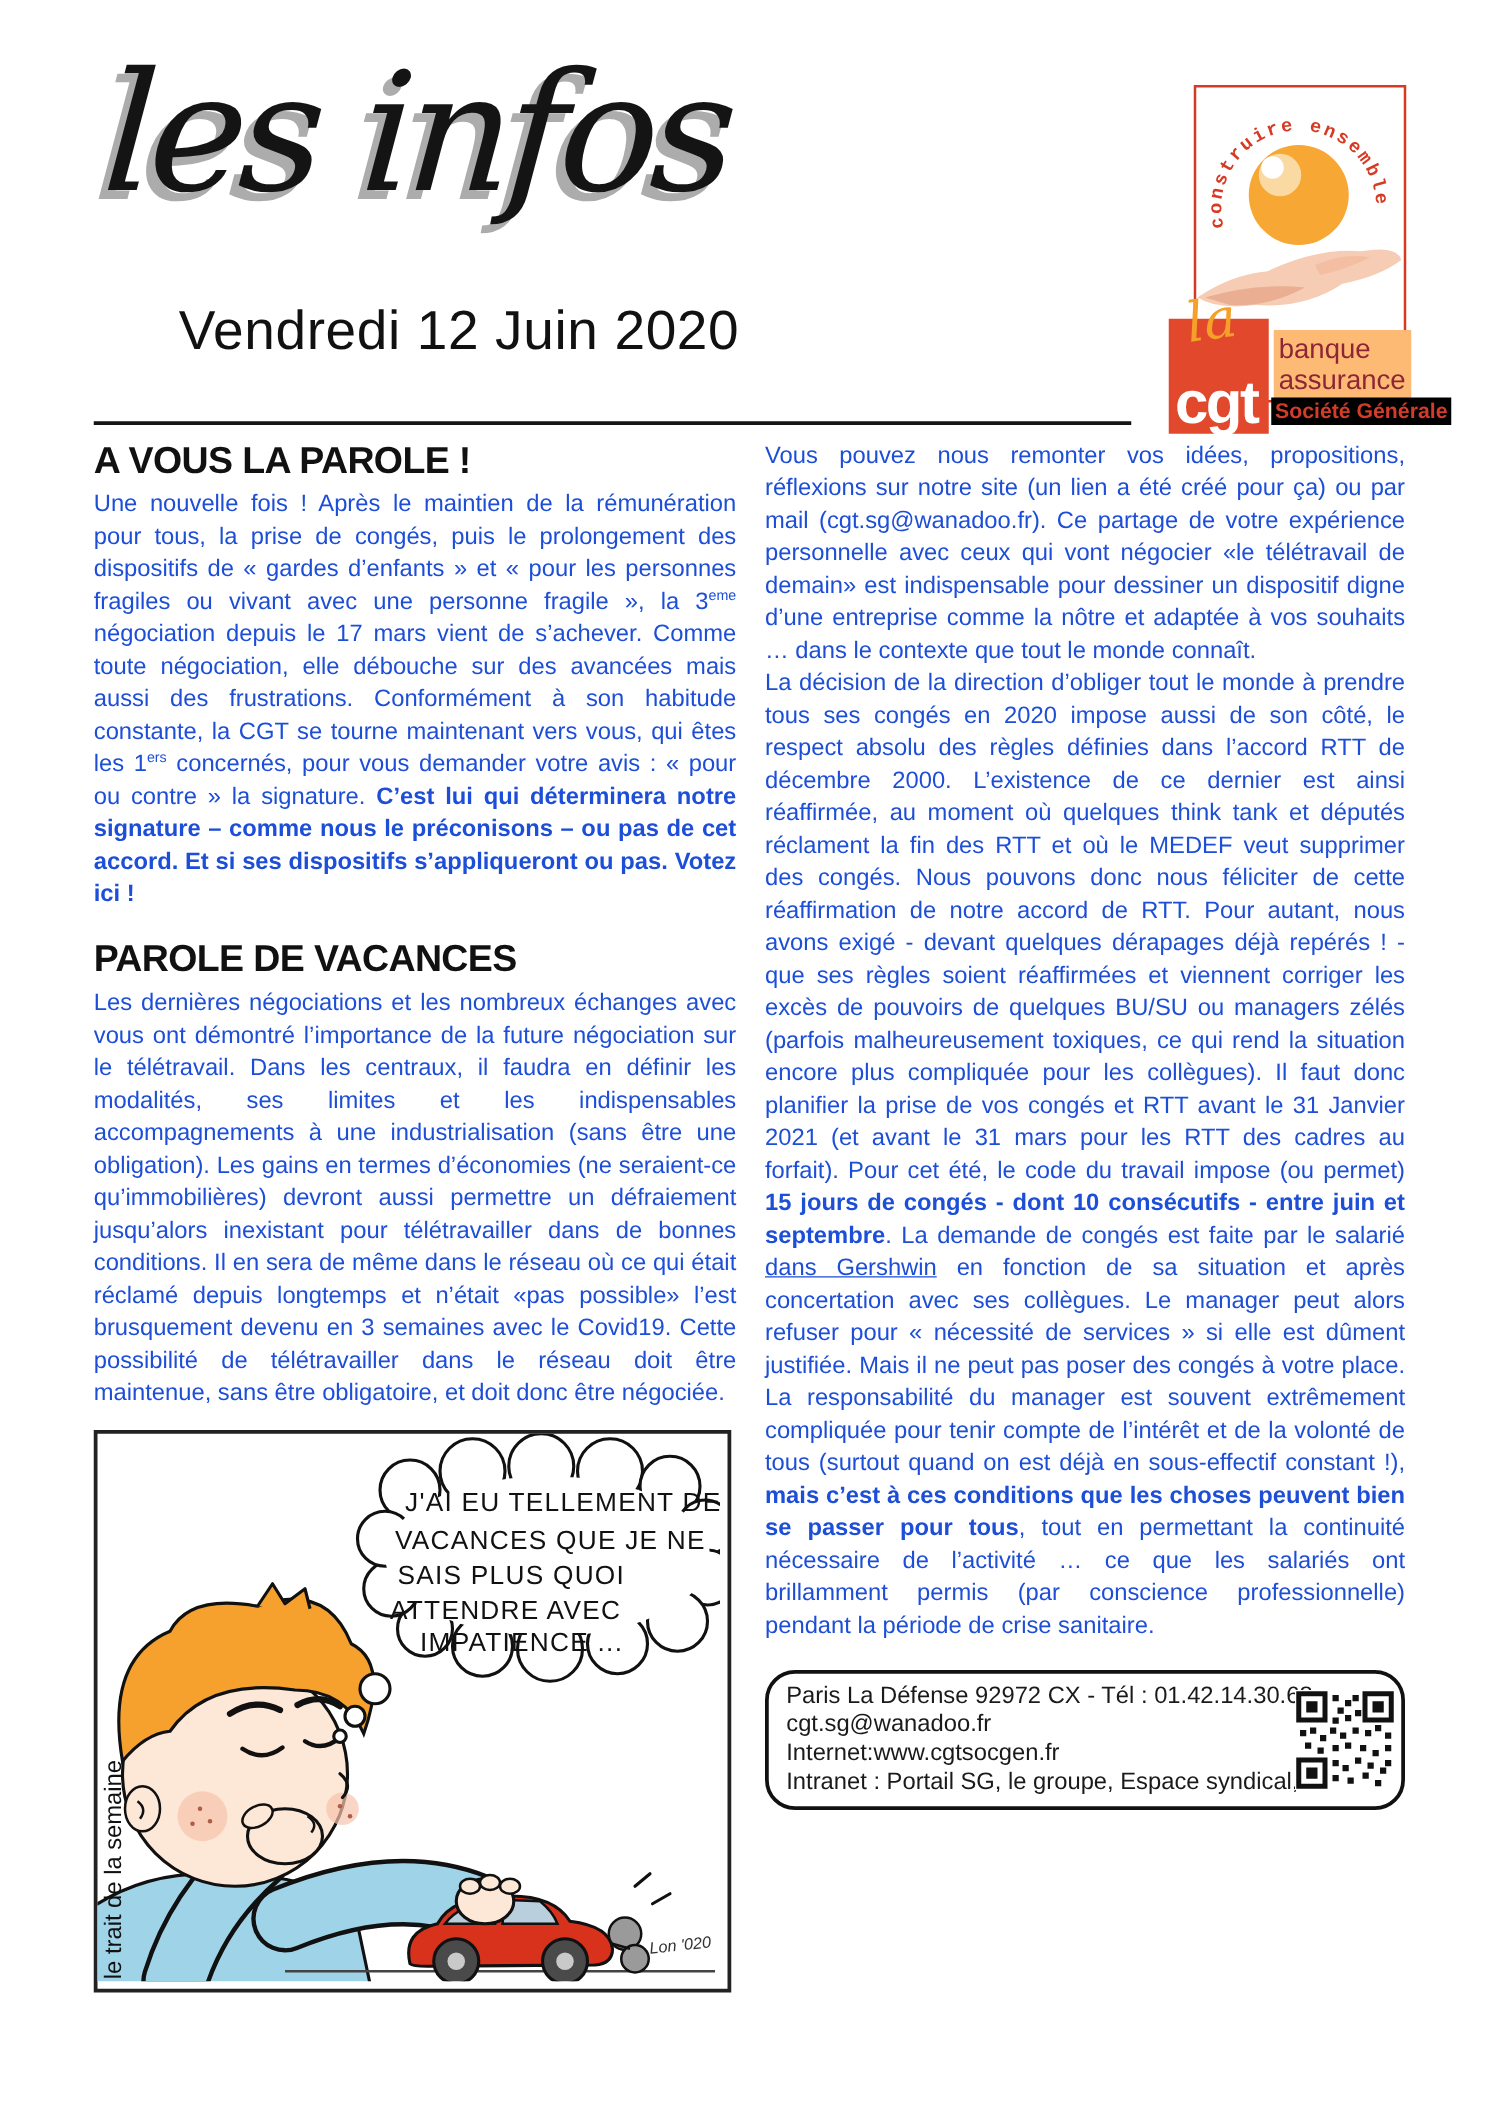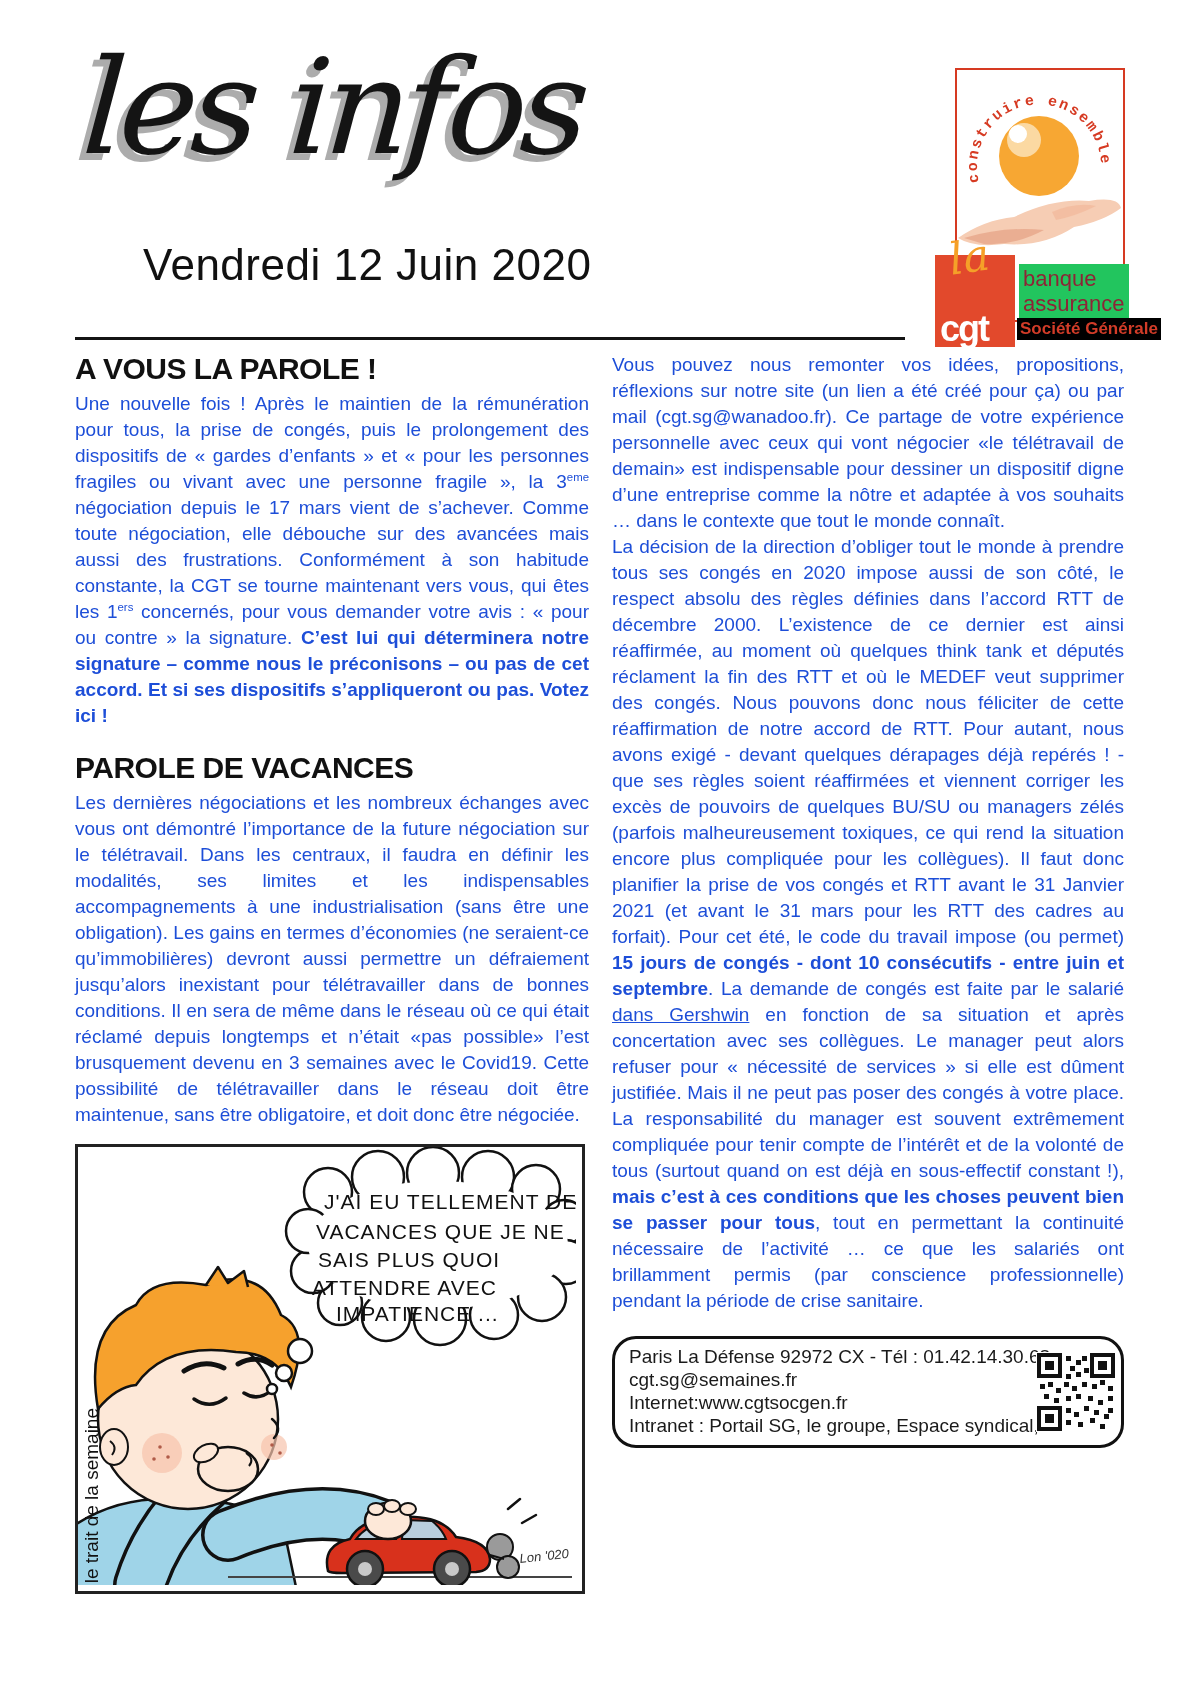--- a/index.html
+++ b/index.html
@@ -25,7 +25,7 @@
         font-size:44px;color:#f5a028;transform:rotate(-8deg);line-height:1;}
   .cgt-word{position:absolute;left:5px;bottom:0px;font-size:36px;font-weight:bold;color:#fff;
         letter-spacing:-2px;line-height:1;}
-  .logo-banque{position:absolute;left:94px;top:206px;background:#22c55e;color:#8e2436;
+  .logo-banque{position:absolute;left:94px;top:206px;background:#fdba74;color:#8e2436;
         font-size:22px;line-height:1.15;padding:2px 4px;}
   .logo-sg{position:absolute;left:92px;top:260px;background:#000000;color:#d23c28;
         font-weight:bold;font-size:17px;padding:1px 3px;white-space:nowrap;}

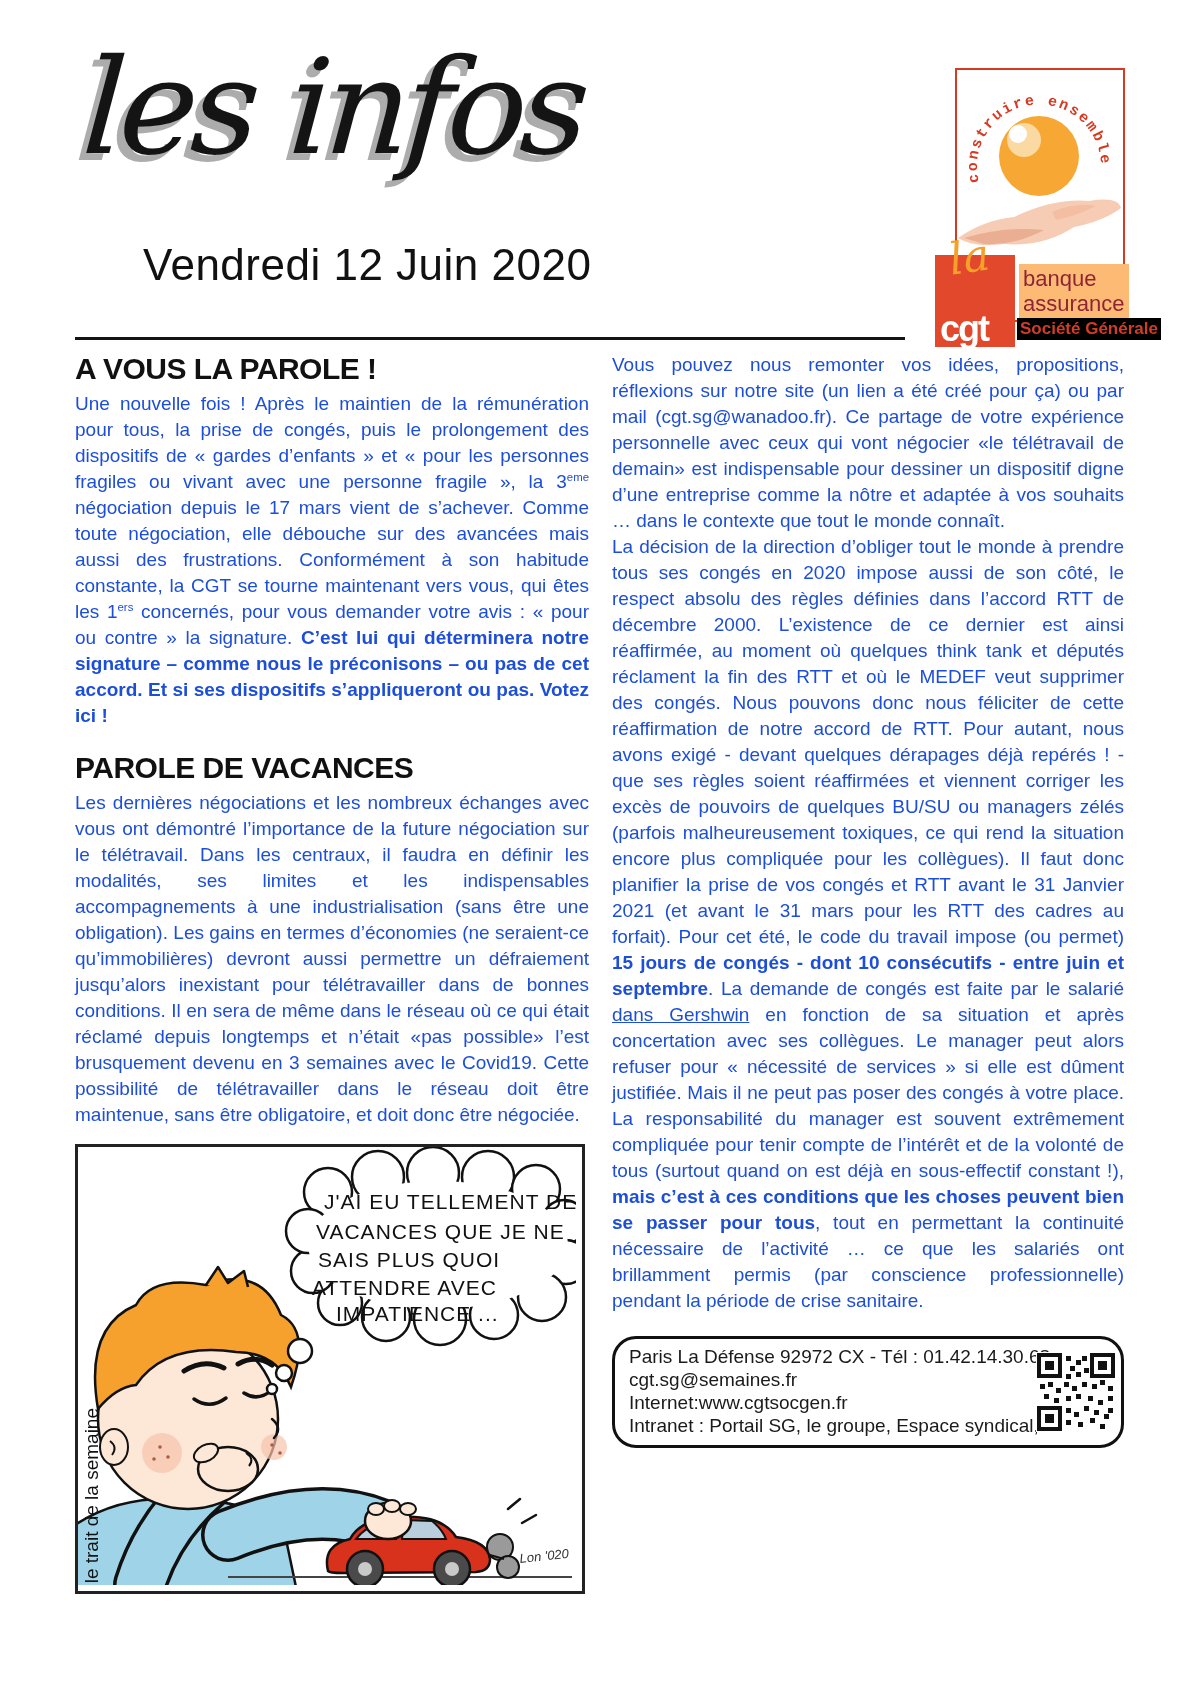--- a/index.html
+++ b/index.html
@@ -23,7 +23,7 @@
   .cgt-square{position:absolute;left:10px;top:197px;width:80px;height:92px;background:#e2492c;}
   .cgt-la{position:absolute;left:14px;top:-20px;font-family:"DejaVu Serif",serif;font-style:italic;
         font-size:44px;color:#f5a028;transform:rotate(-8deg);line-height:1;}
-  .cgt-word{position:absolute;left:5px;bottom:0px;font-size:36px;font-weight:bold;color:#fff;
+  .cgt-word{position:absolute;left:5px;bottom:0px;font-size:48px;font-weight:bold;color:#fff;
         letter-spacing:-2px;line-height:1;}
   .logo-banque{position:absolute;left:94px;top:206px;background:#fdba74;color:#8e2436;
         font-size:22px;line-height:1.15;padding:2px 4px;}

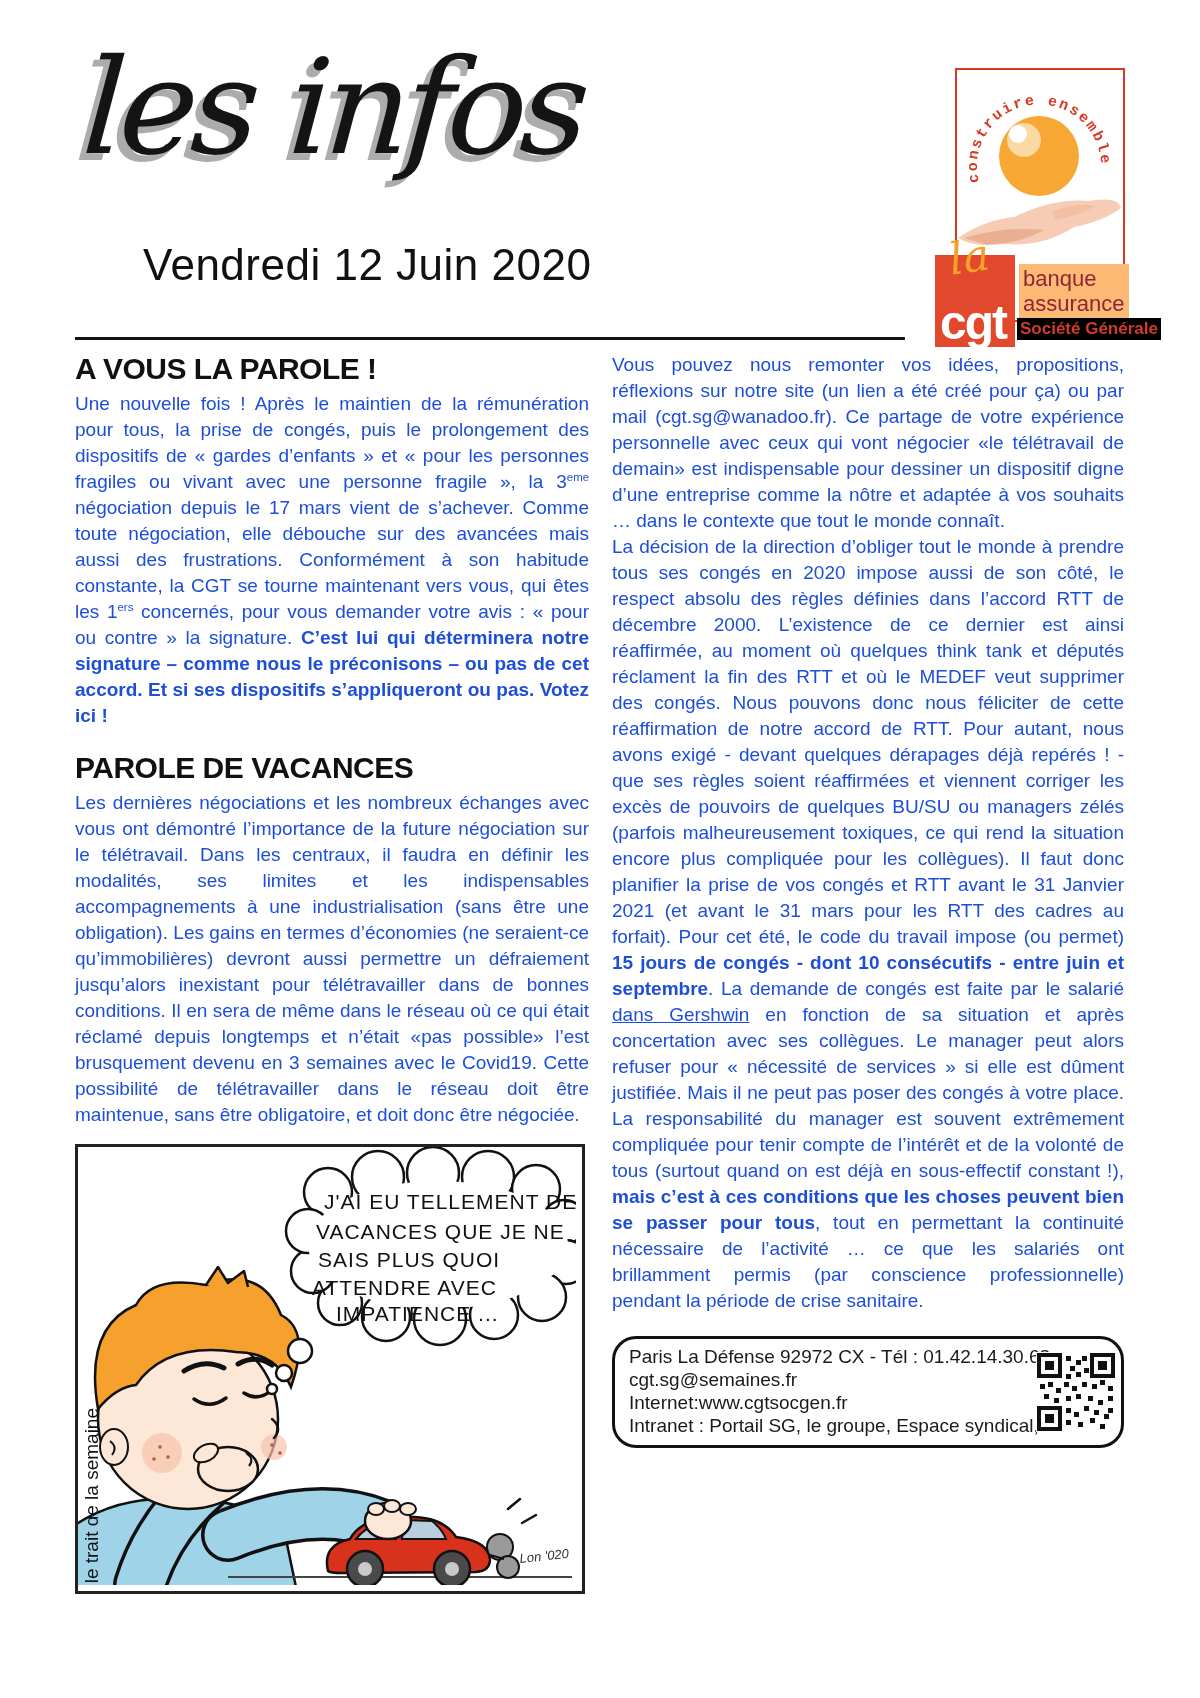--- a/index.html
+++ b/index.html
@@ -203,7 +203,7 @@
 
     <aside class="contact-box">
       <div class="contact-line">Paris La Défense 92972 CX - Tél : 01.42.14.30.68</div>
-      <div class="contact-line">cgt.sg@semaines.fr</div>
+      <div class="contact-line">cgt.sg@wanadoo.fr</div>
       <div class="contact-line">Internet:www.cgtsocgen.fr</div>
       <div class="contact-line">Intranet : Portail SG, le groupe, Espace syndical, CGT</div>
       <svg class="qr" width="80" height="80" viewBox="0 0 80 80">

